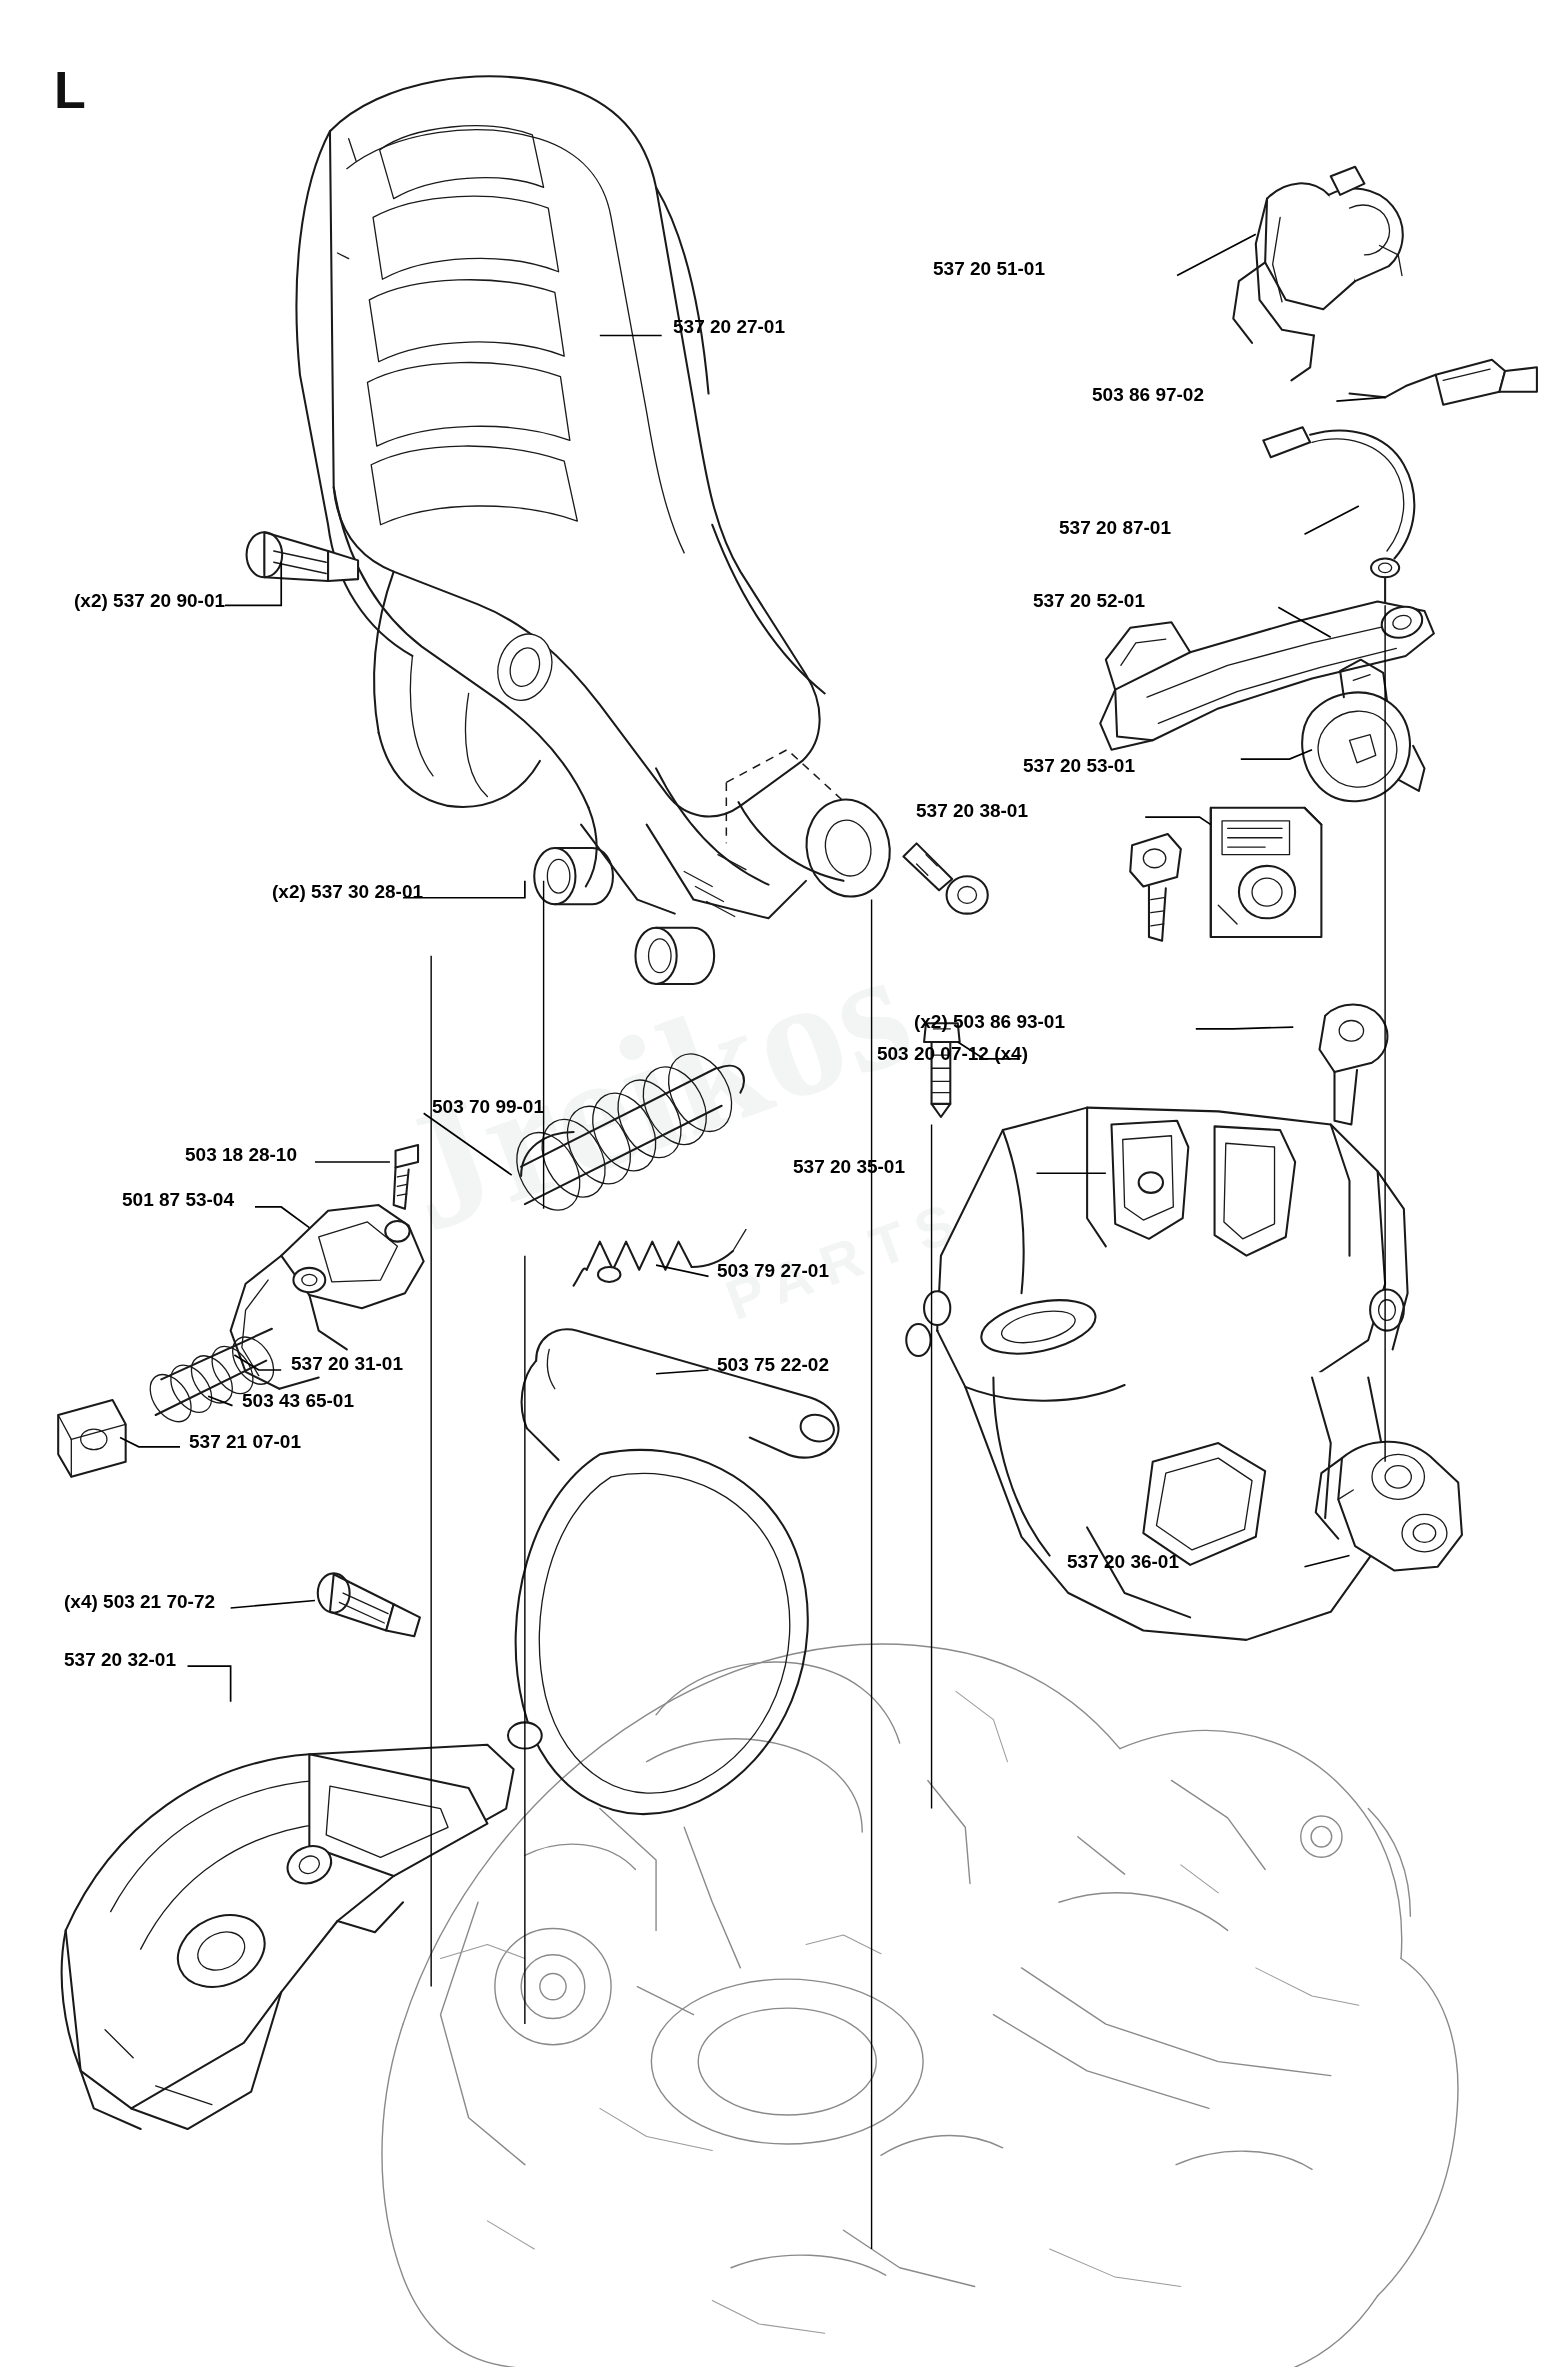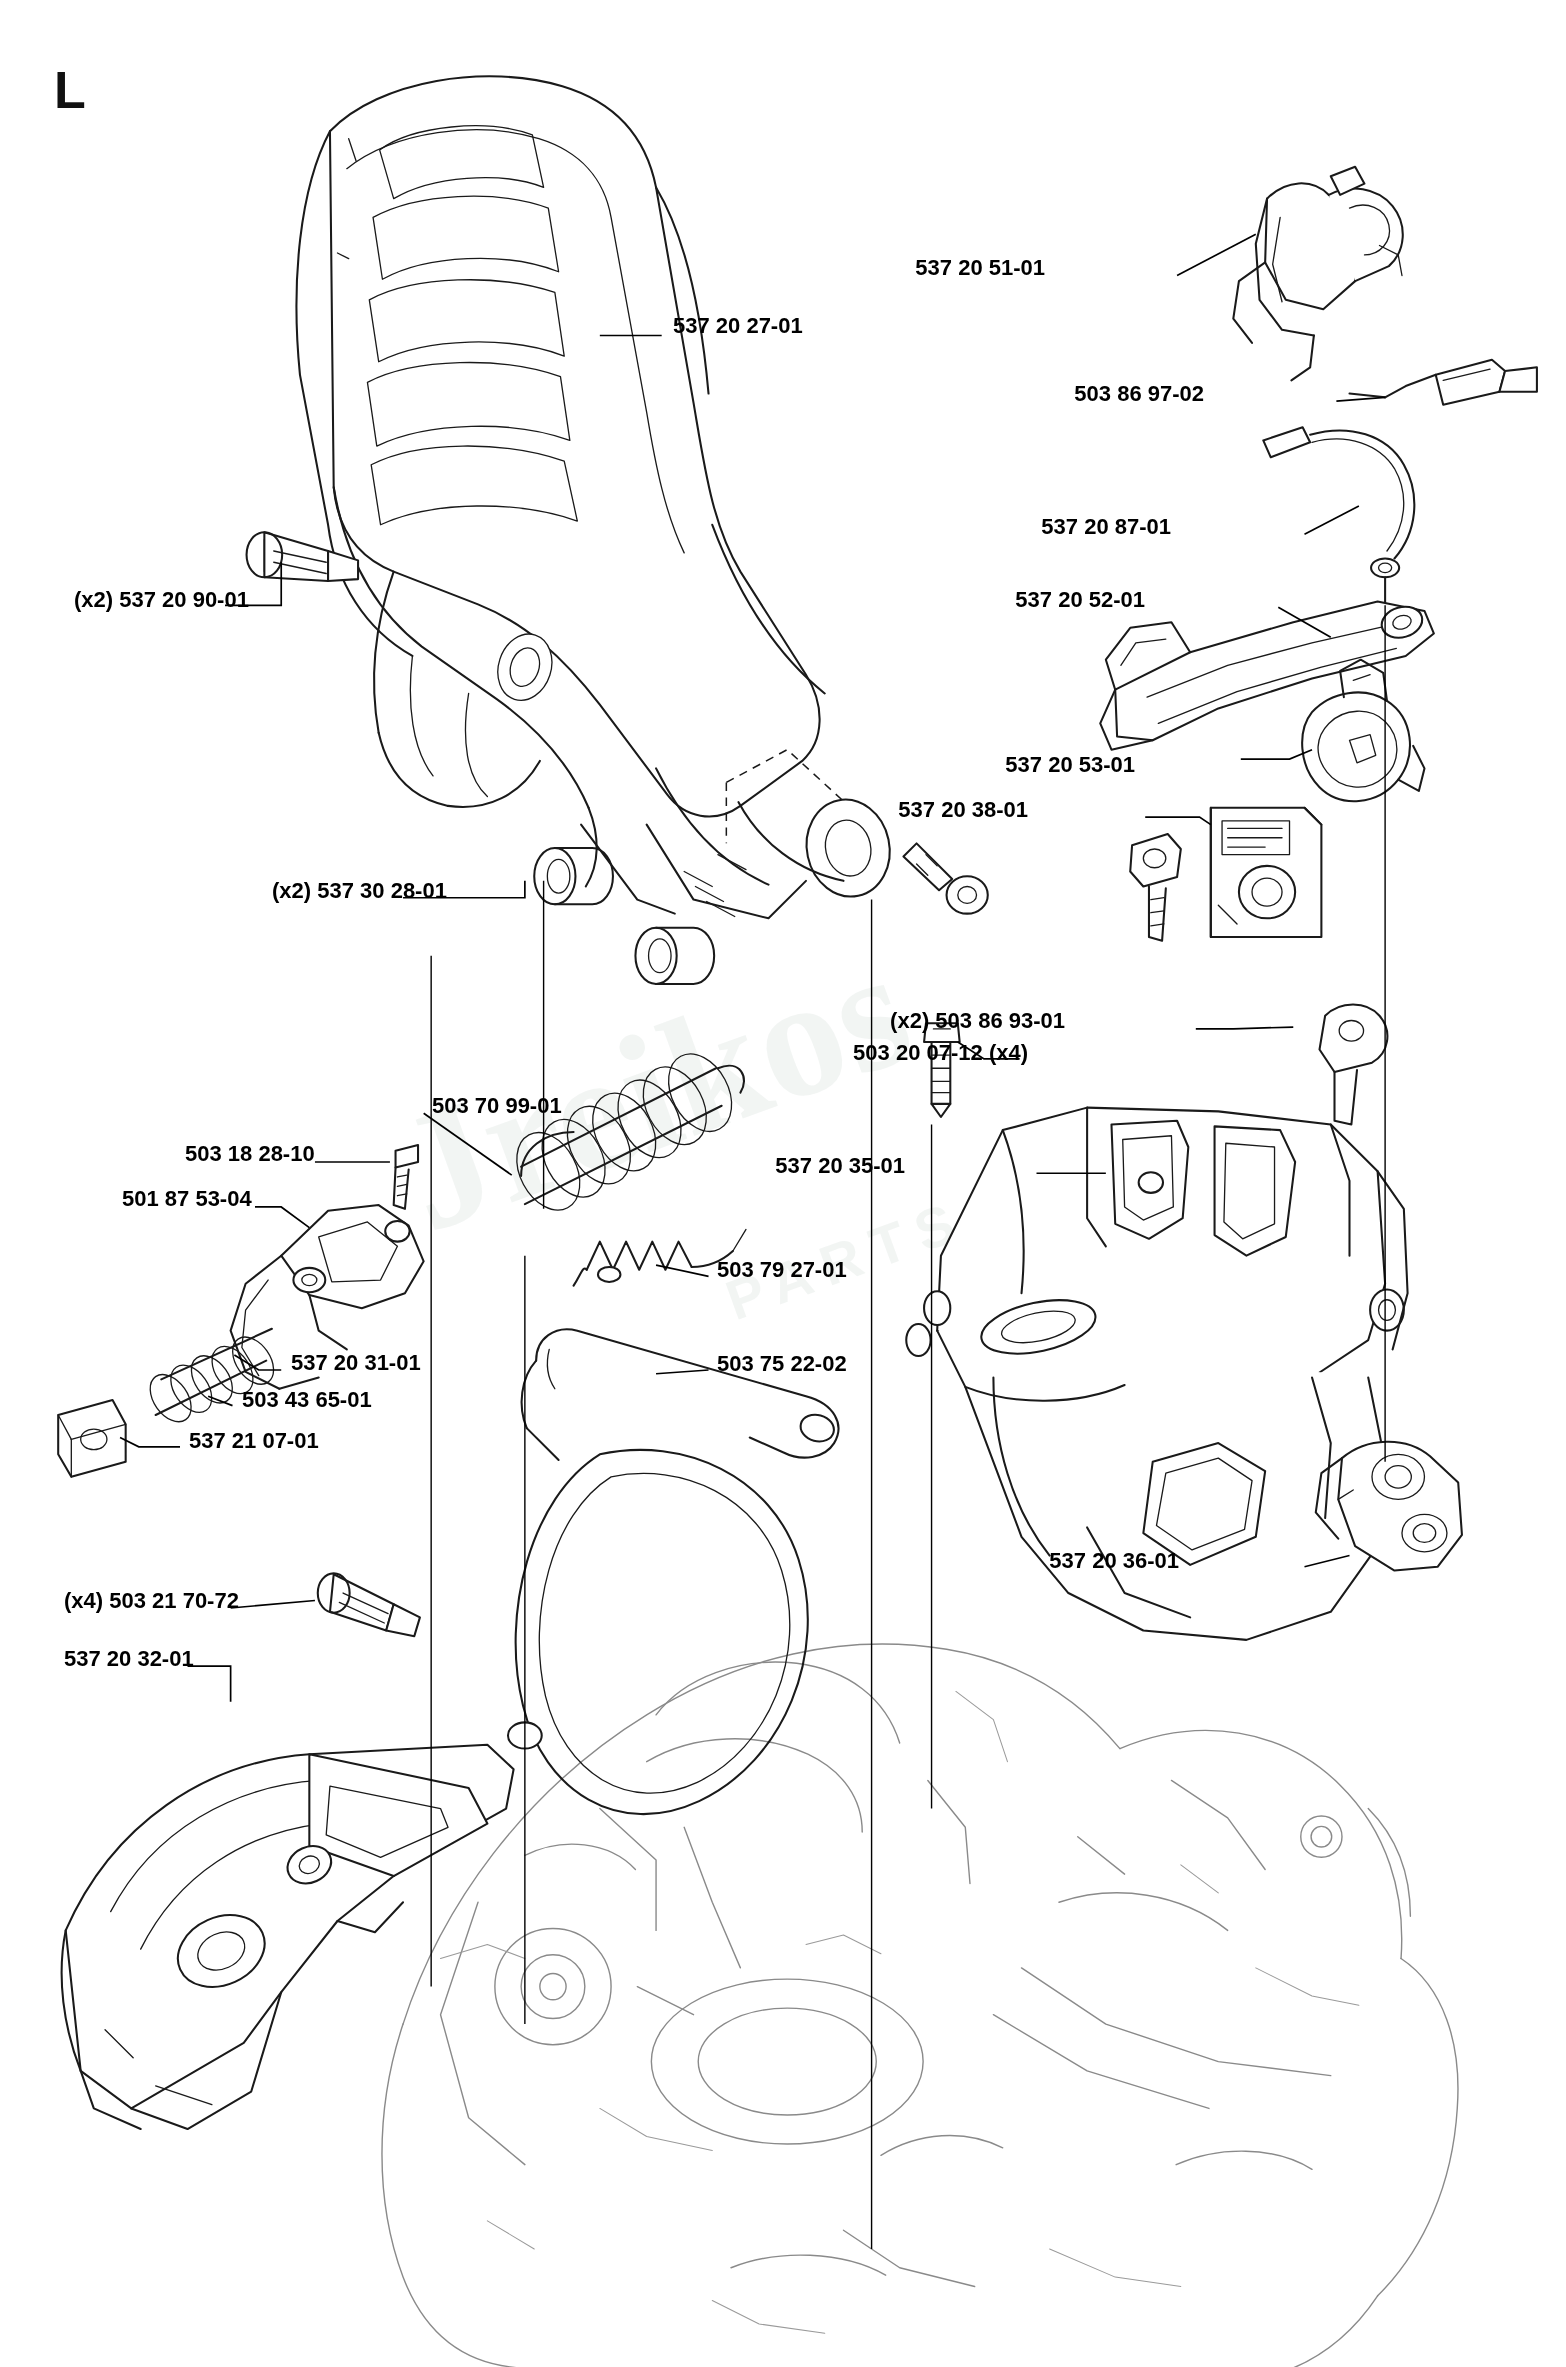--- a/index.html
+++ b/index.html
@@ -72,7 +72,7 @@
   .label {
     position: absolute;
     font-family: "Liberation Sans", sans-serif;
-    font-size: 22px;
+    font-size: 19px;
     font-weight: bold;
     color: #000000;
     white-space: nowrap;

